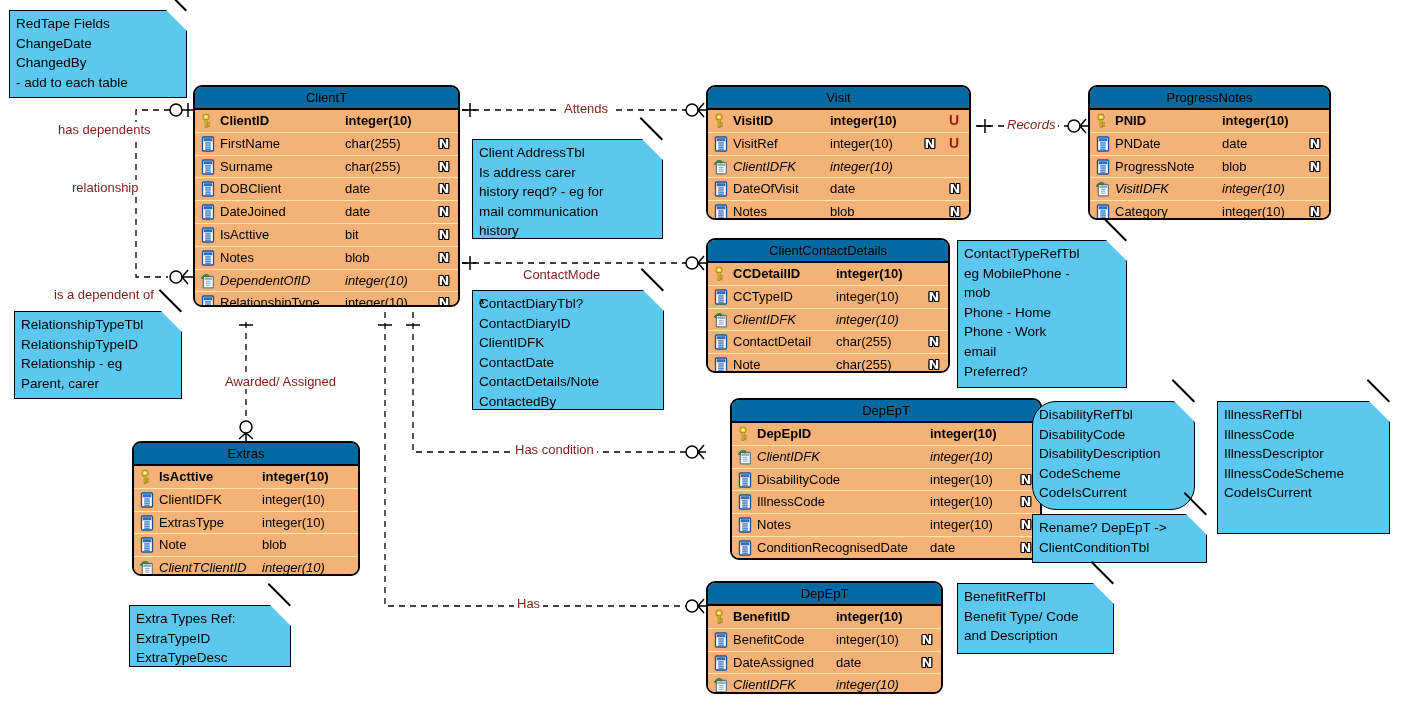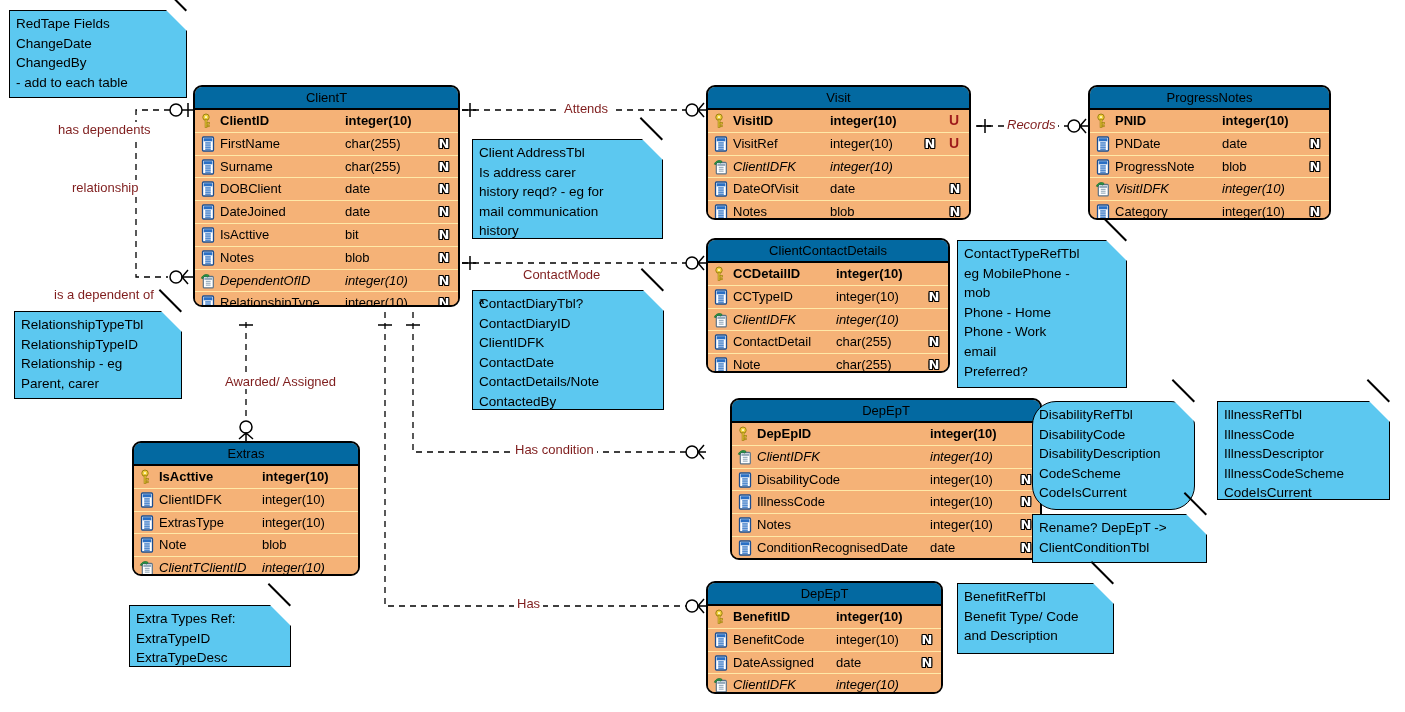--- a/index.html
+++ b/index.html
@@ -649,7 +649,7 @@
 DisabilityDescription
 CodeScheme
 CodeIsCurrent</div></div>
-    <div class="note" style="left: 1217px; top: 401px; width: 173px; height: 99px;"><div class="foldtri"></div><div class="foldline"></div><div class="txt">IllnessRefTbl
+    <div class="note" style="left: 1217px; top: 401px; width: 173px; height: 133px;"><div class="foldtri"></div><div class="foldline"></div><div class="txt">IllnessRefTbl
 IllnessCode
 IllnessDescriptor
 IllnessCodeScheme

